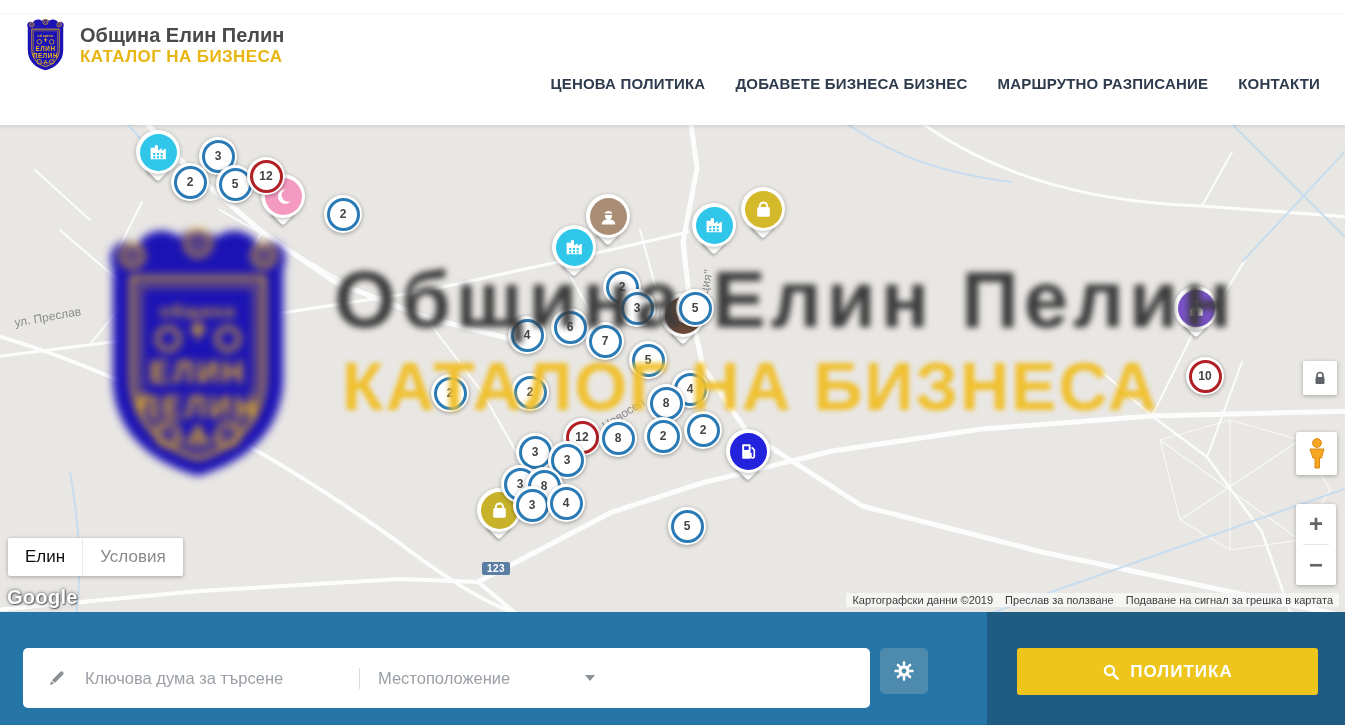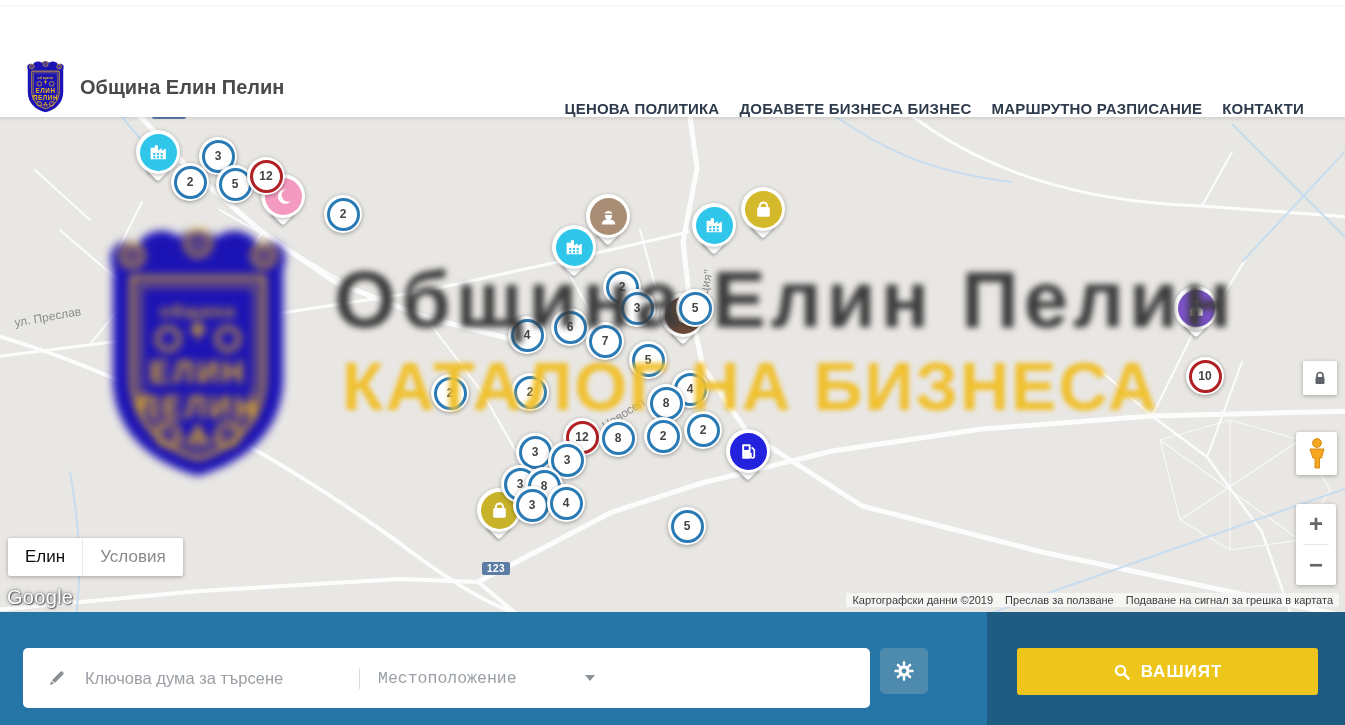--- a/index.html
+++ b/index.html
@@ -7,8 +7,8 @@
        font-family:"Liberation Sans",sans-serif;}
 
   
-  .header{position:absolute;top:7px;left:0;width:1345px;height:110px;background:#fff;z-index:40;
-          box-shadow:0 1px 4px rgba(0,0,0,.14);display:flex;align-items:flex-end;}
+  .header{position:absolute;top:15px;left:0;width:1345px;height:110px;background:#fff;z-index:40;
+          box-shadow:0 1px 4px rgba(0,0,0,.14);display:flex;align-items:flex-start;flex-direction:column;}
   .brand{display:flex;align-items:center;margin-left:22px;gap:11px;cursor:pointer;}
   .brand .crest-sm{width:47px;height:60px;}
   .brand-t1{font-size:20px;font-weight:bold;color:#4a4a4a;line-height:1.15;}

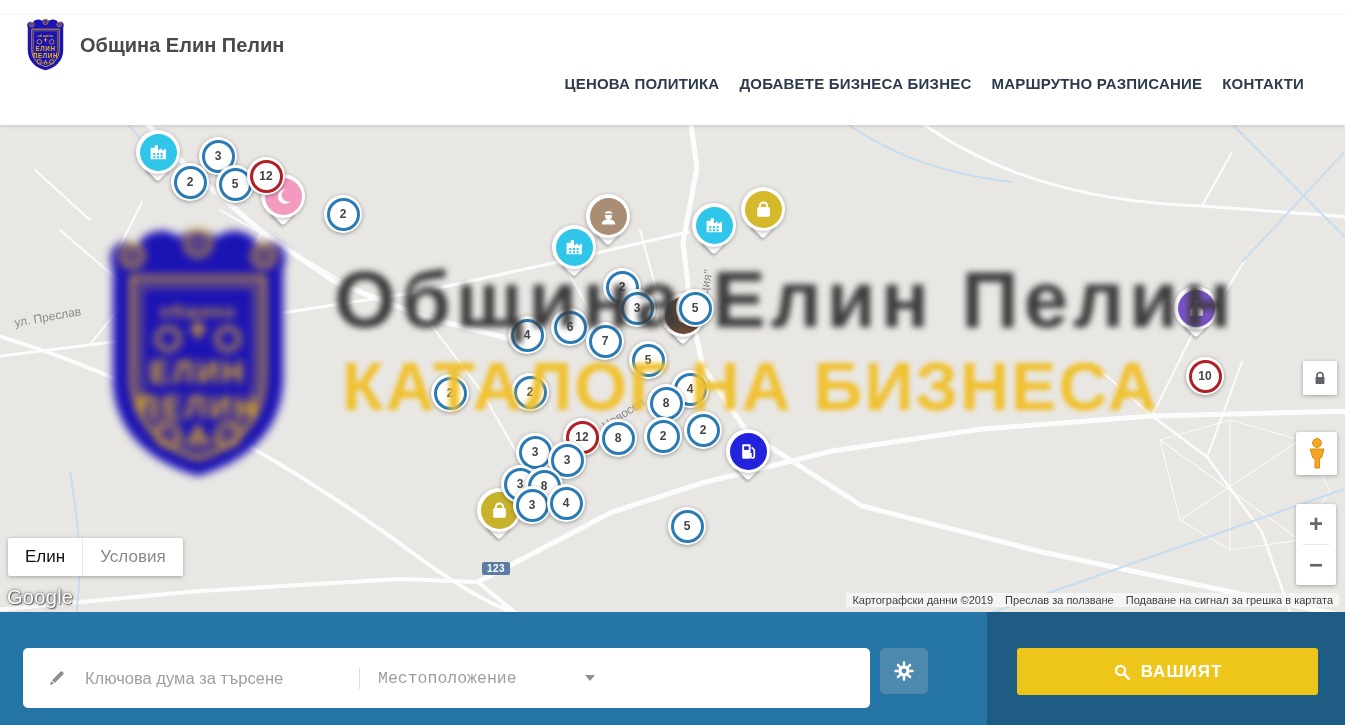--- a/index.html
+++ b/index.html
@@ -127,6 +127,7 @@
       </svg>
     <div>
       <div class="brand-t1">Община Елин Пелин</div>
+      <div class="brand-t2">КАТАЛОГ НА БИЗНЕСА</div>
     </div>
   </div>
   <nav class="nav">

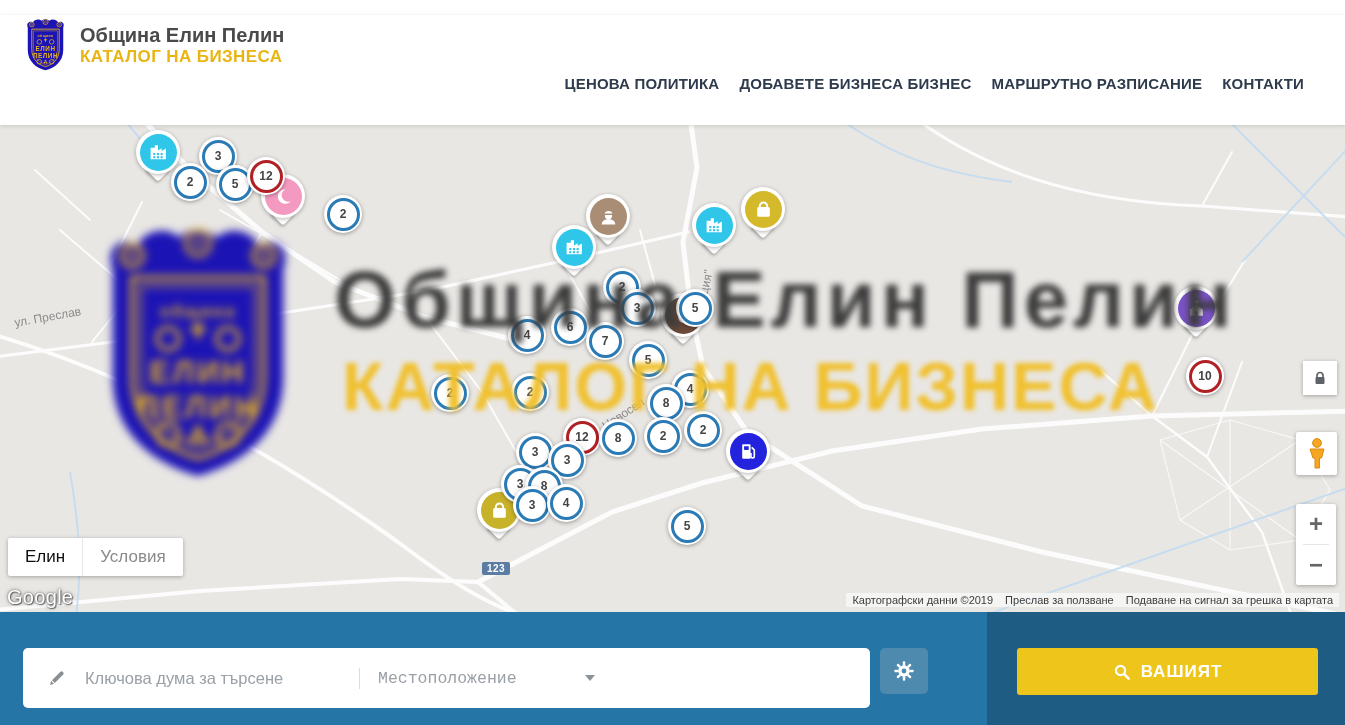--- a/index.html
+++ b/index.html
@@ -13,7 +13,7 @@
   .brand .crest-sm{width:47px;height:60px;}
   .brand-t1{font-size:20px;font-weight:bold;color:#4a4a4a;line-height:1.15;}
   .brand-t2{font-size:17px;font-weight:bold;color:#e9b512;letter-spacing:.4px;}
-  .nav{margin-left:auto;margin-right:41px;display:flex;gap:20px;}
+  .nav{margin-left:auto;margin-right:25px;display:flex;gap:30px;}
   .nav a{font-size:15px;font-weight:bold;color:#2e3b4c;letter-spacing:.2px;text-decoration:none;white-space:nowrap;}
 
   

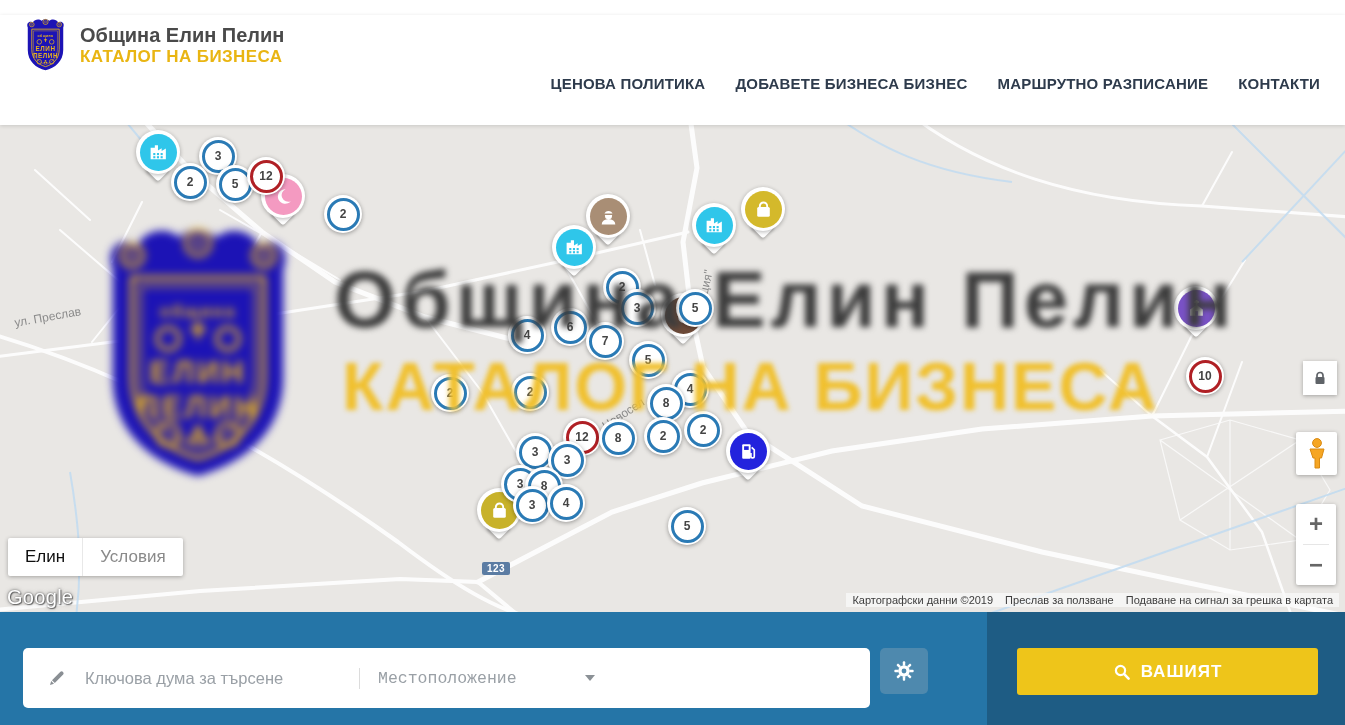--- a/index.html
+++ b/index.html
@@ -51,7 +51,7 @@
   .mtc .b1{padding:0 17px;font-size:17px;font-weight:500;color:#0f0f0f;display:flex;align-items:center;cursor:pointer;}
   .mtc .b2{padding:0 17px;font-size:17px;color:#8a8a8a;display:flex;align-items:center;cursor:pointer;
            border-left:1px solid #e8e8e8;}
-  .glogo{position:absolute;left:7px;bottom:3px;font-size:20px;font-weight:normal;color:#fff;letter-spacing:.3px;z-index:8;
+  .glogo{position:absolute;left:7px;bottom:3px;font-size:20px;font-weight:bold;color:#fff;letter-spacing:.3px;z-index:8;
          text-shadow:0 0 2px rgba(90,90,90,.95),0 0 4px rgba(90,90,90,.6),1px 1px 1px rgba(80,80,80,.8);cursor:pointer;}
   .attr{position:absolute;right:6px;bottom:5px;display:flex;align-items:center;font-size:11px;color:#3c3c3c;
         background:rgba(248,248,248,.78);z-index:8;}

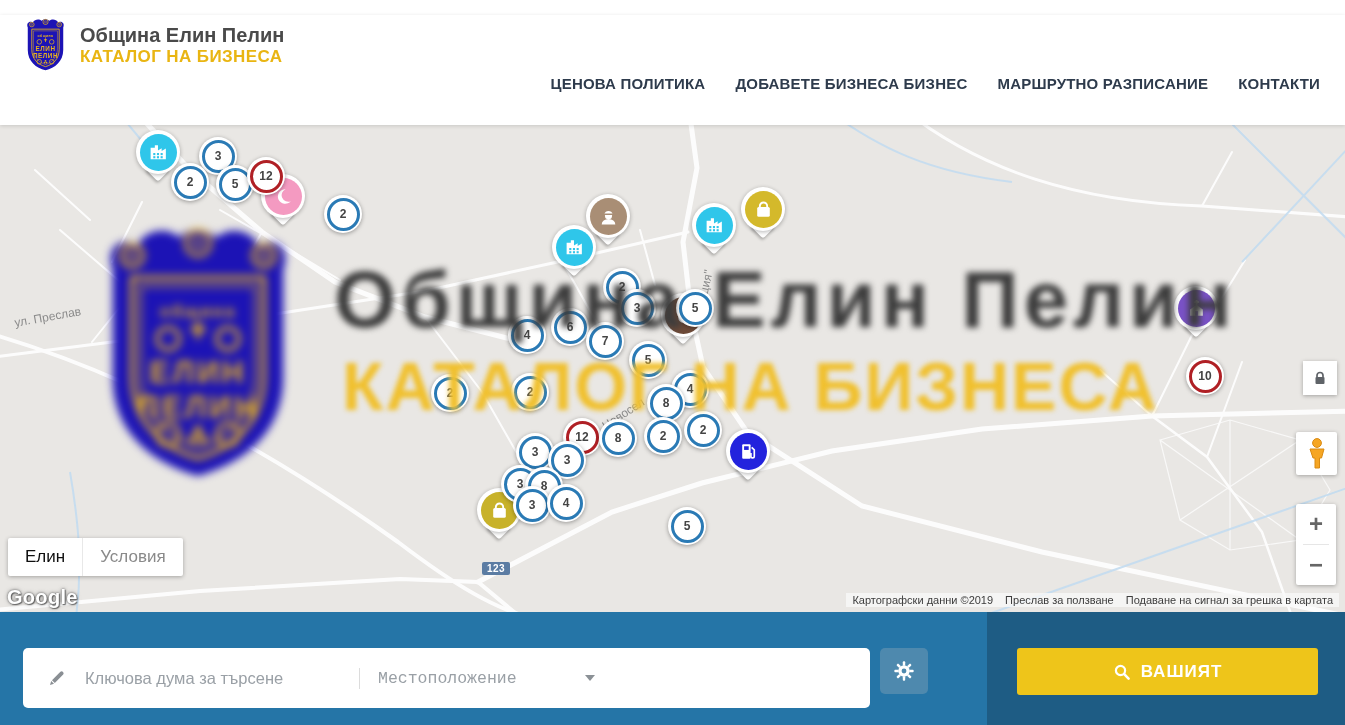--- a/index.html
+++ b/index.html
@@ -79,7 +79,7 @@
   .sec-keyword input::placeholder{color:#9aa0a6;opacity:1;}
   .sec-select{position:relative;padding-left:18px;cursor:pointer;}
   .sec-cat{width:257px;border-right:1px solid #dcdcdc;}
-  .sec-loc{width:253px;font-family:Liberation Mono, monospace;}
+  .sec-loc{width:253px;}
   .sec-select .ph{font-size:16.5px;color:#9aa0a6;}
   .caret{position:absolute;right:18px;top:50%;margin-top:-3px;width:0;height:0;
          border-left:5px solid transparent;border-right:5px solid transparent;border-top:6px solid #8b9196;}

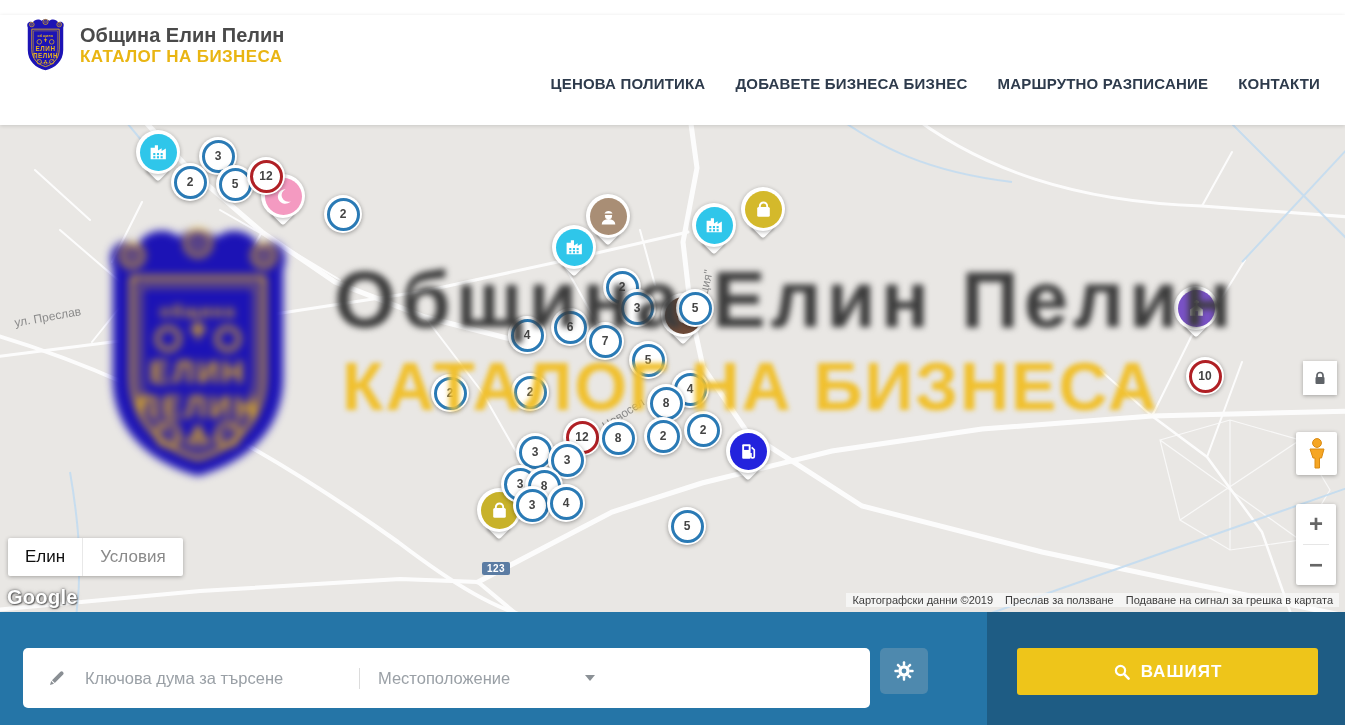--- a/index.html
+++ b/index.html
@@ -491,7 +491,7 @@
         <circle cx="7.5" cy="7.5" r="4.6" fill="none" stroke="#fff" stroke-width="2.2"></circle>
         <line x1="11.2" y1="11.2" x2="15.6" y2="15.6" stroke="#fff" stroke-width="2.6" stroke-linecap="round"></line>
       </svg>
-      <span>ВАШИЯТ</span>
+      <span>ПОЛИТИКА</span>
     </button>
   </div>
   <div class="sgroup">

